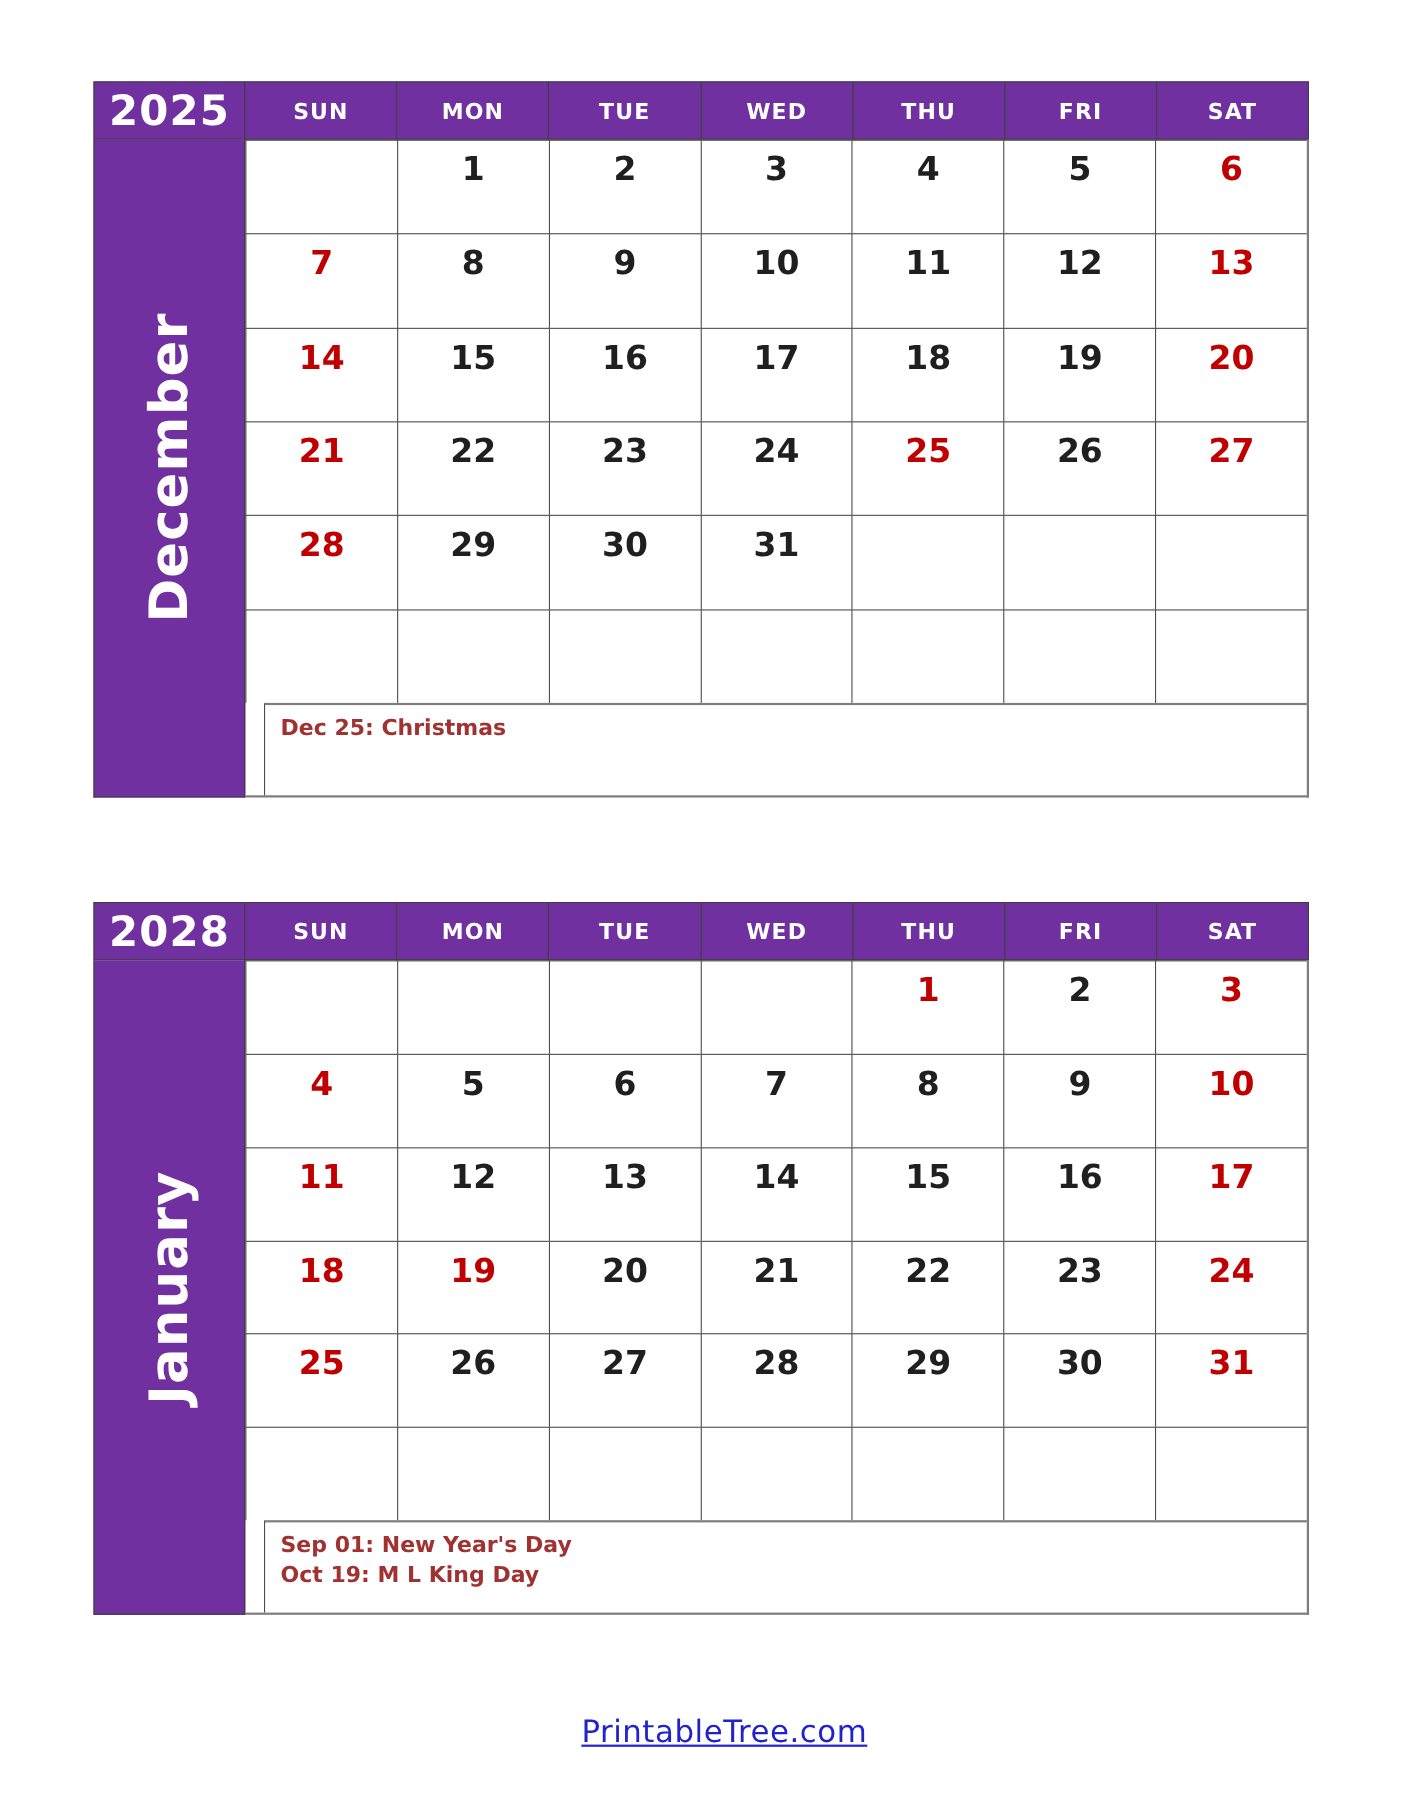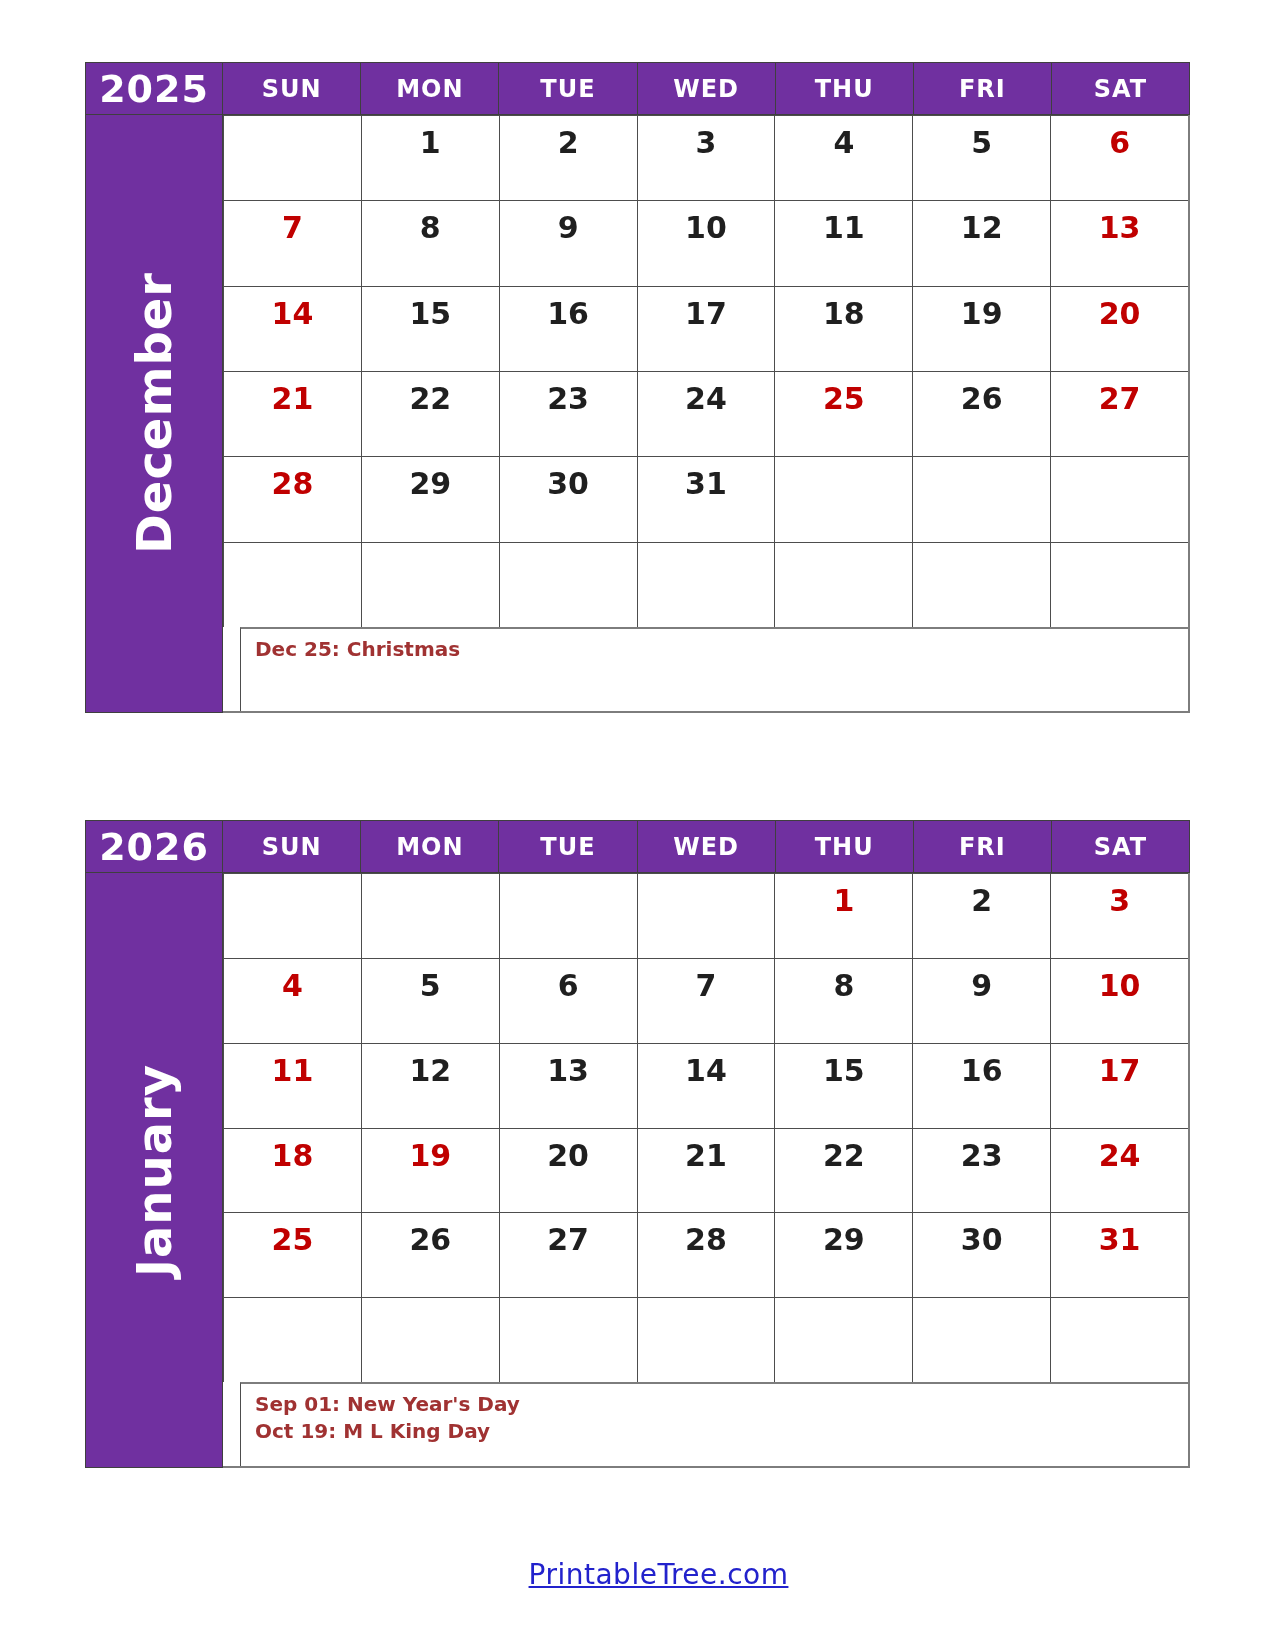--- a/index.html
+++ b/index.html
@@ -9,7 +9,7 @@
     font-family:"DejaVu Sans","Liberation Sans",sans-serif;
   }
   .cal { position:absolute; left:85px; width:1105px; }
-  #cal-dec { top:62px;  height:651px; }
+  #cal-dec { top:74px;  height:651px; }
   #cal-jan { top:820px; height:648px; }
 
   .cal-header { display:grid; grid-template-columns:repeat(8,1fr); height:53px; }

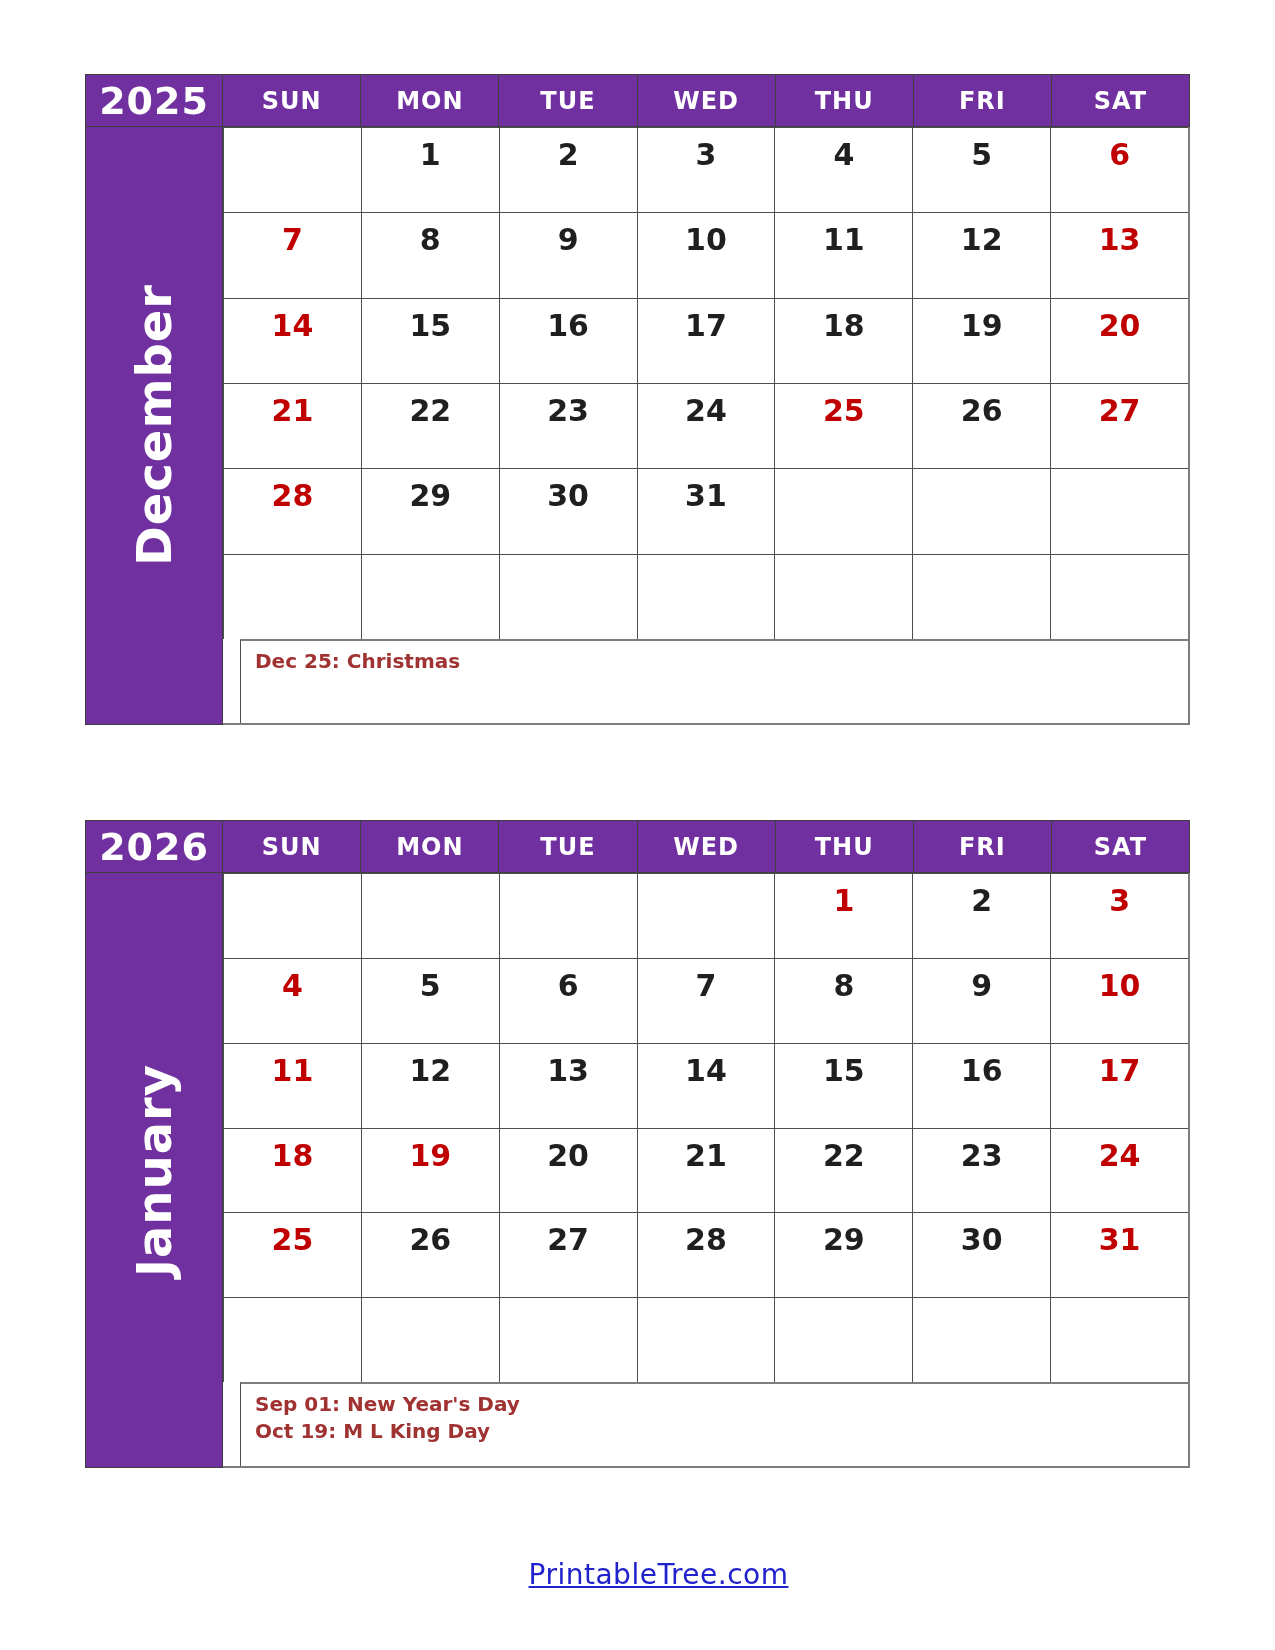--- a/index.html
+++ b/index.html
@@ -20,7 +20,7 @@
   }
   .cal-header > div:first-child { margin-left:0; }
   .year-cell  { font-size:38px; letter-spacing:1px; }
-  .dow-cell   { font-size:24px; letter-spacing:1px; }
+  .dow-cell   { font-size:20px; letter-spacing:1px; }
 
   .cal-body { display:flex; height:calc(100% - 53px); }
   .month-col {

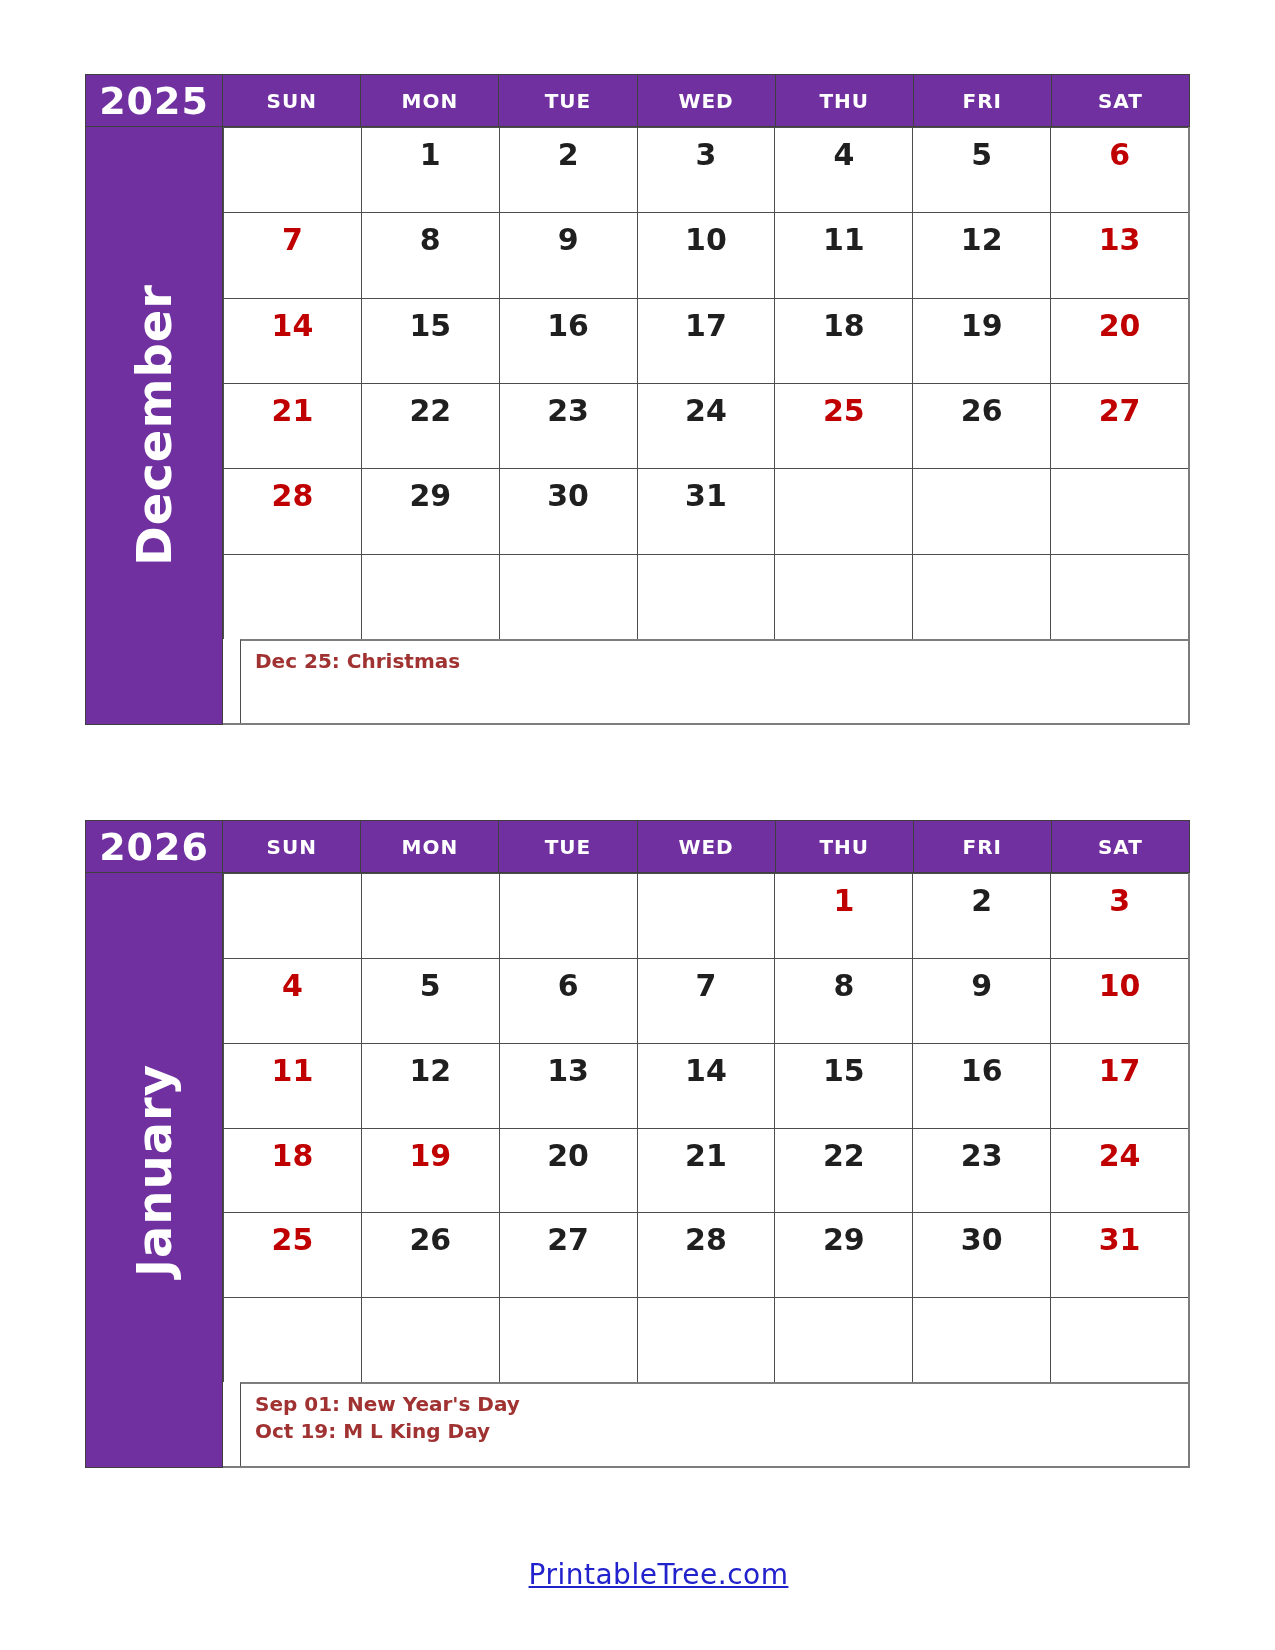--- a/index.html
+++ b/index.html
@@ -134,7 +134,7 @@
 
 <div class="cal" id="cal-jan">
   <div class="cal-header">
-    <div class="year-cell">2026</div>
+    <div class="year-cell">2028</div>
     <div class="dow-cell">SUN</div>
     <div class="dow-cell">MON</div>
     <div class="dow-cell">TUE</div>

